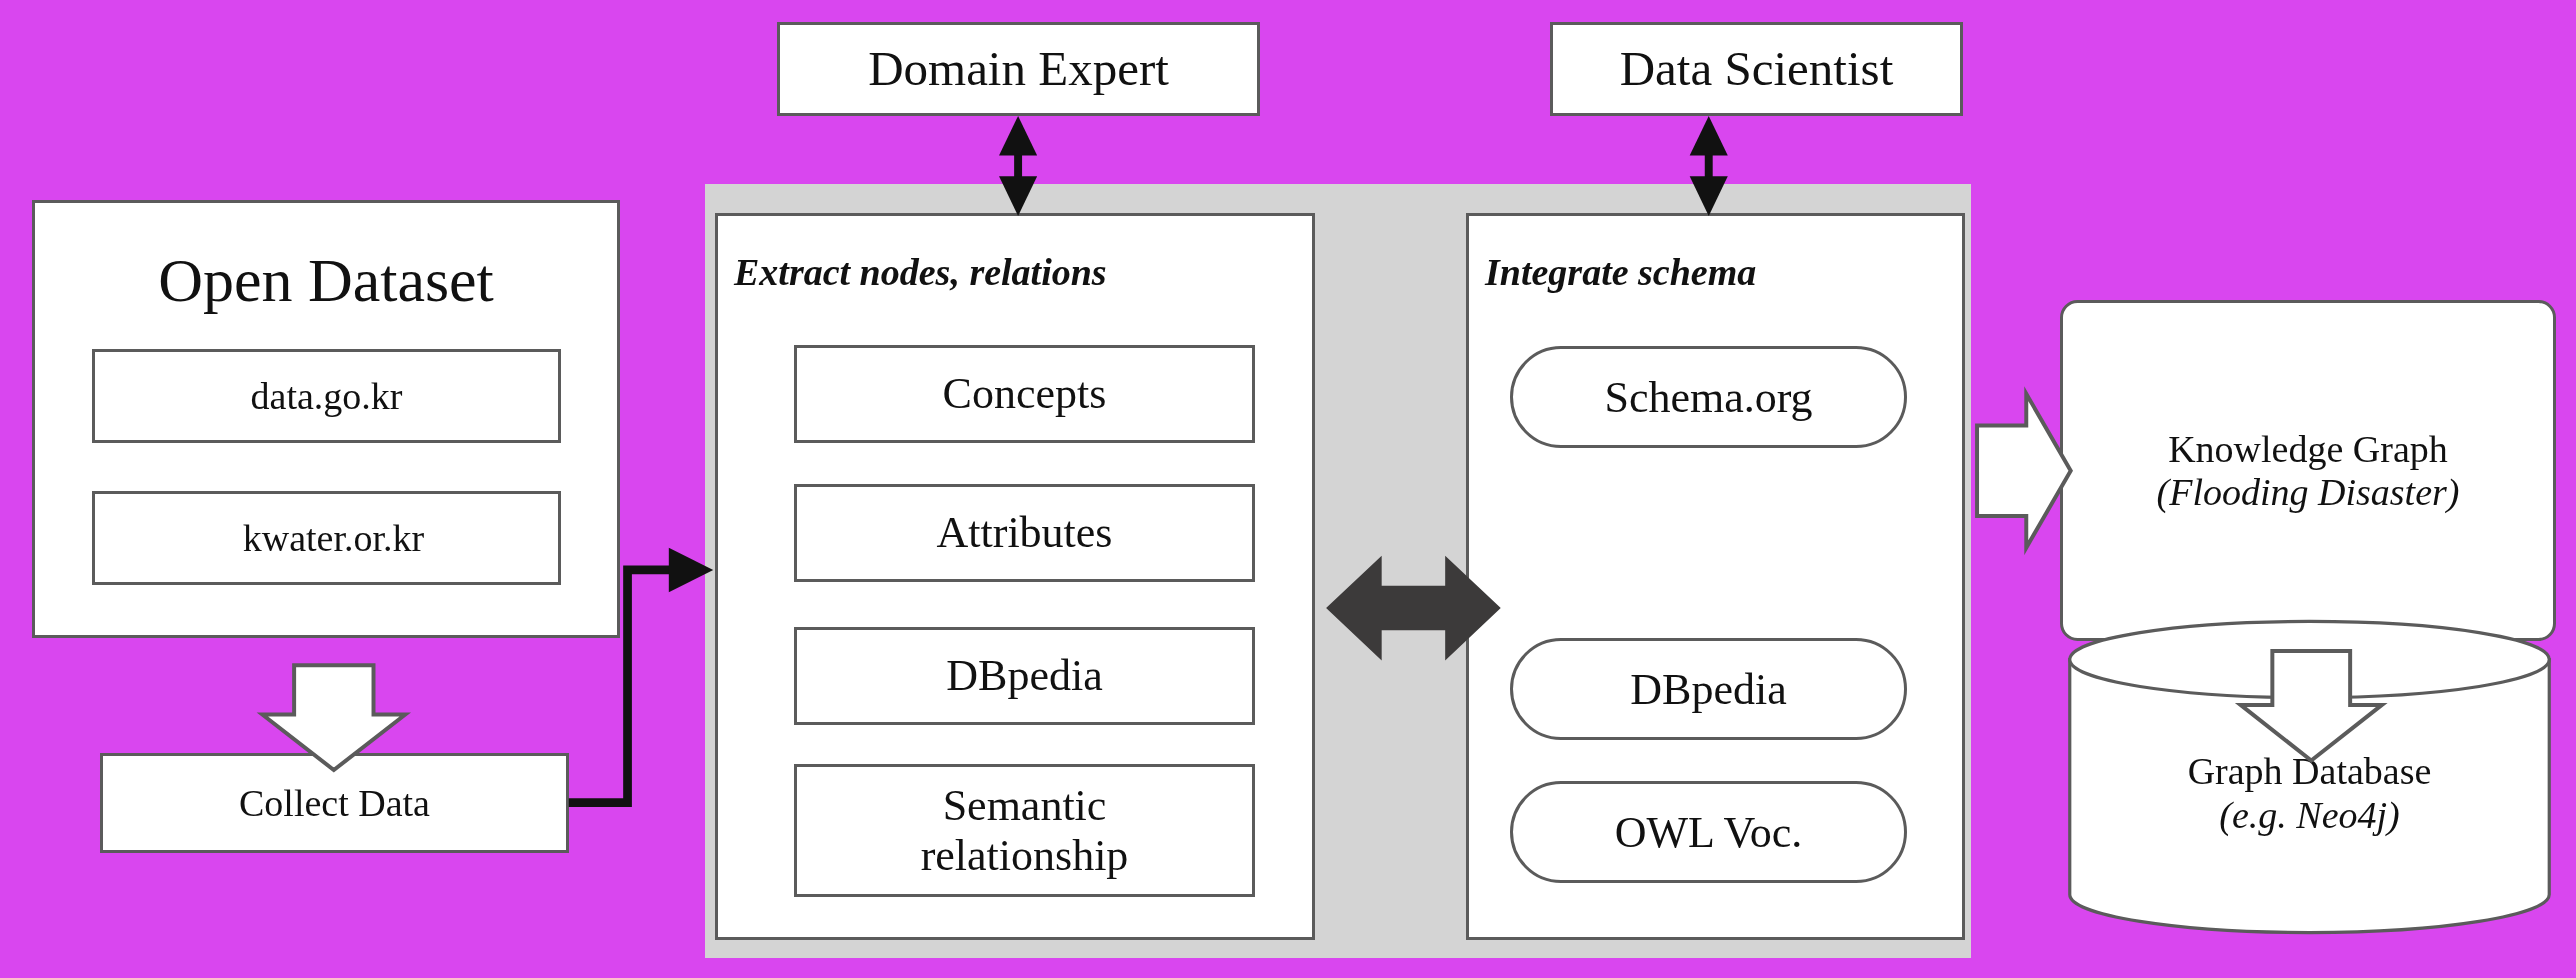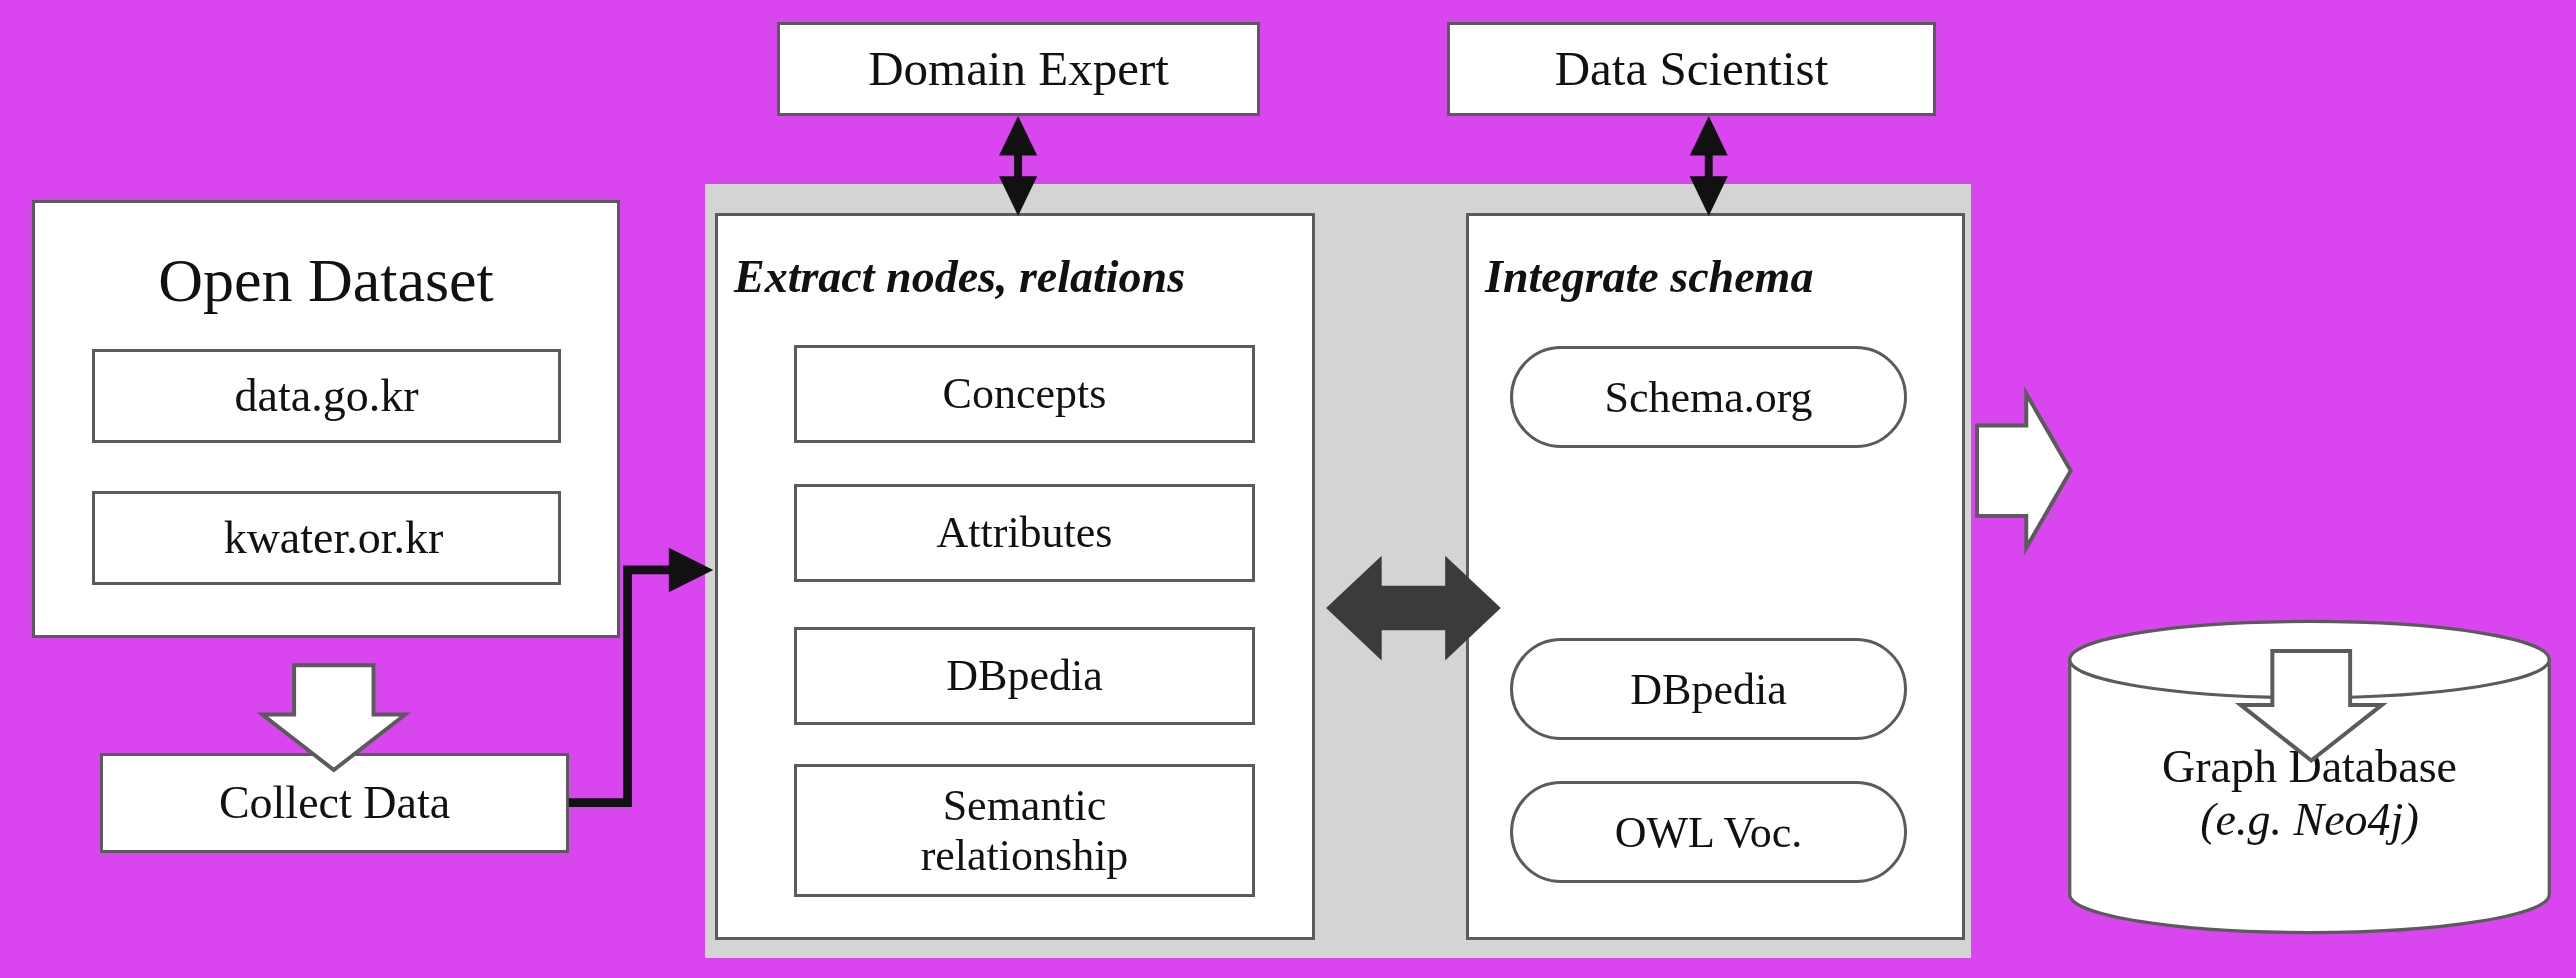--- a/index.html
+++ b/index.html
@@ -84,7 +84,7 @@
     <span class="lbl">Domain Expert</span>
   </div>
 
-  <div class="box t-xl" style="left:1447px; top:22px; width:489px; height:94px;">
+  <div class="box t-xl" style="left:1550px; top:22px; width:413px; height:94px;">
     <span class="lbl">Data Scientist</span>
   </div>
 

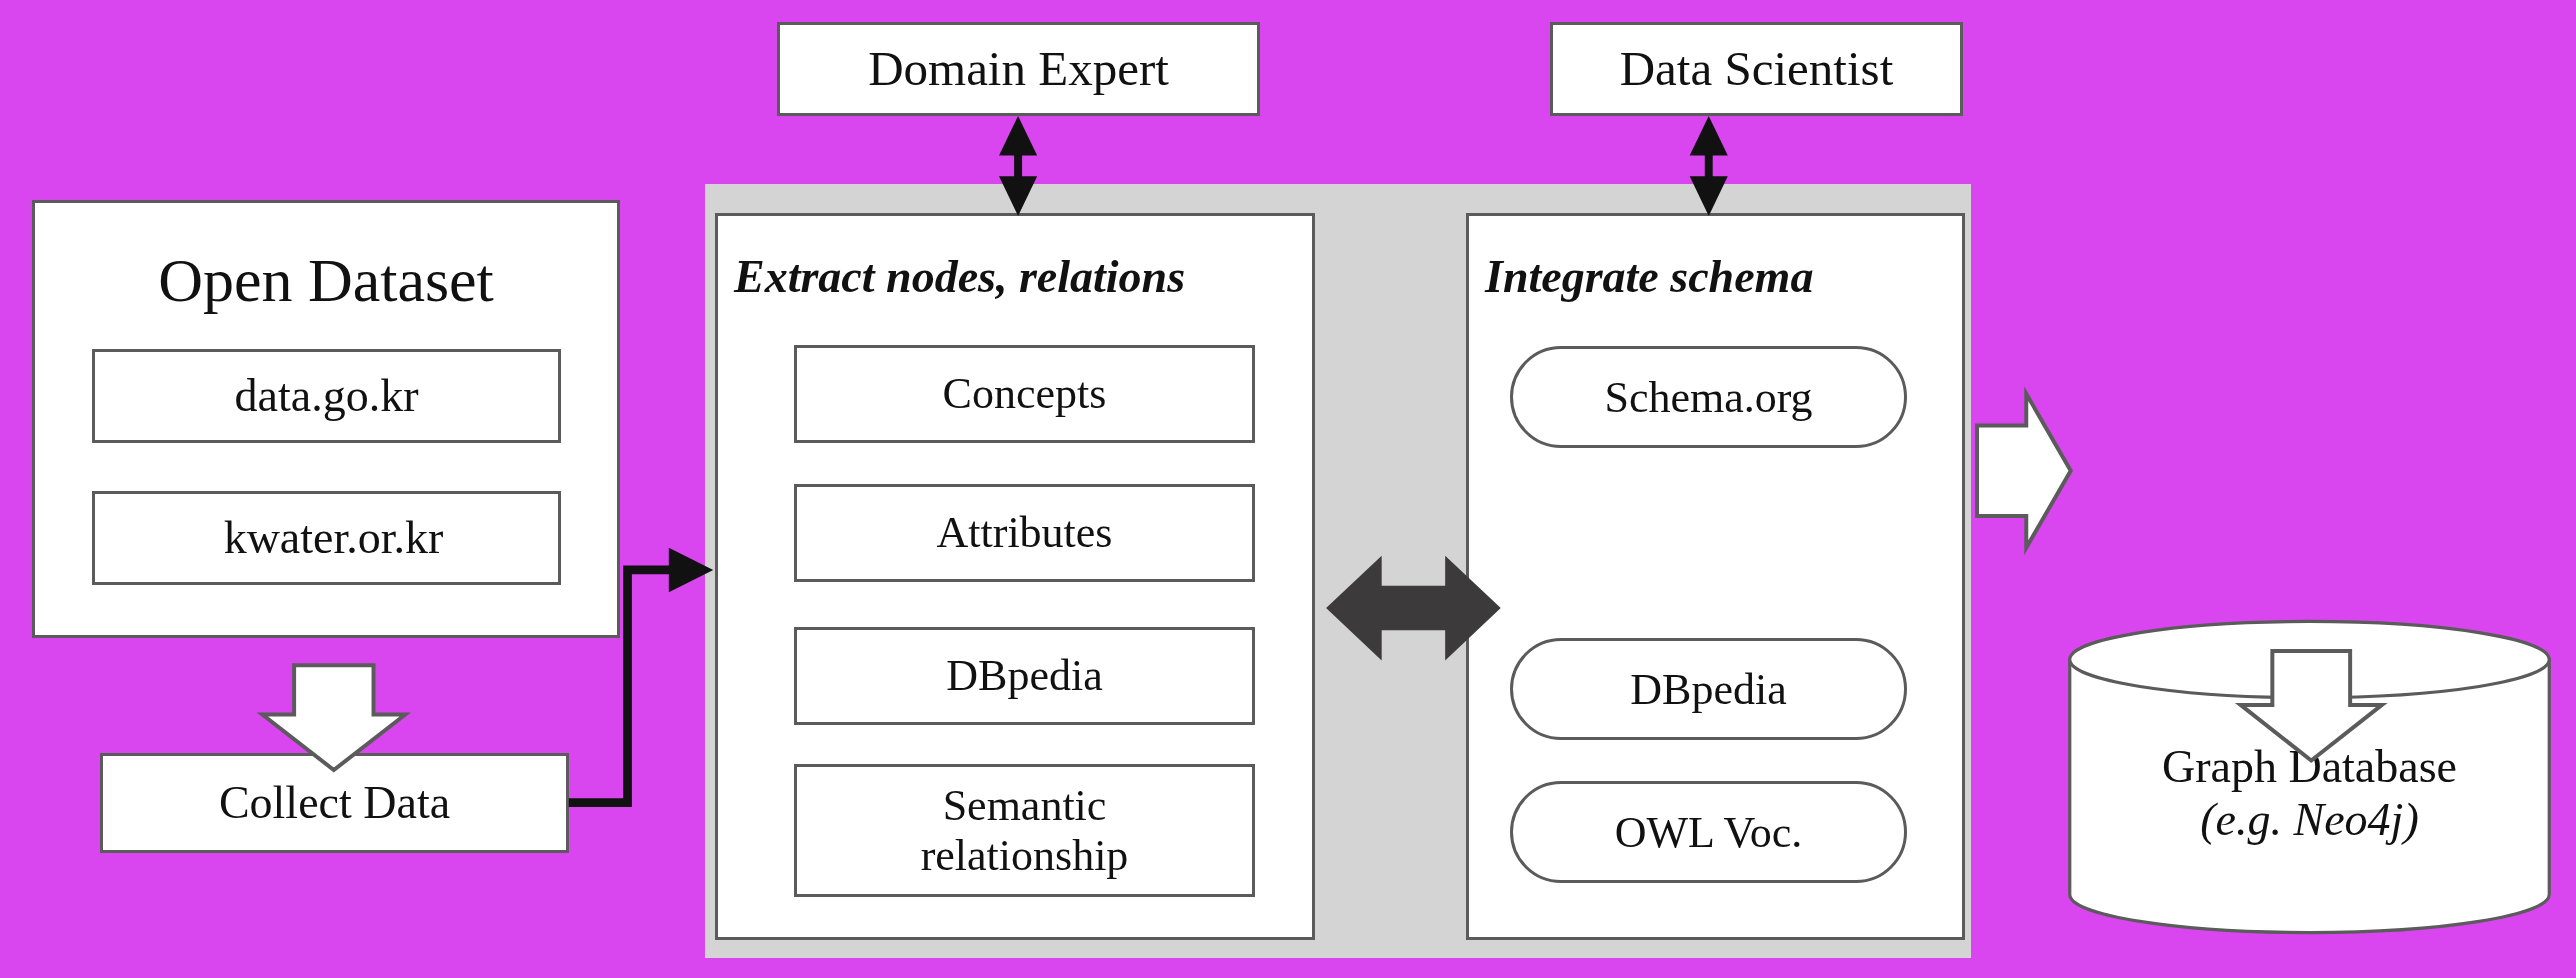--- a/index.html
+++ b/index.html
@@ -62,7 +62,7 @@
   
   .t-xxl { font-size: 62px; }
   .t-xl  { font-size: 49px; }
-  .t-lg  { font-size: 46px; }
+  .t-lg  { font-size: 38px; }
   .t-md  { font-size: 44px; }
 
   svg.overlay {

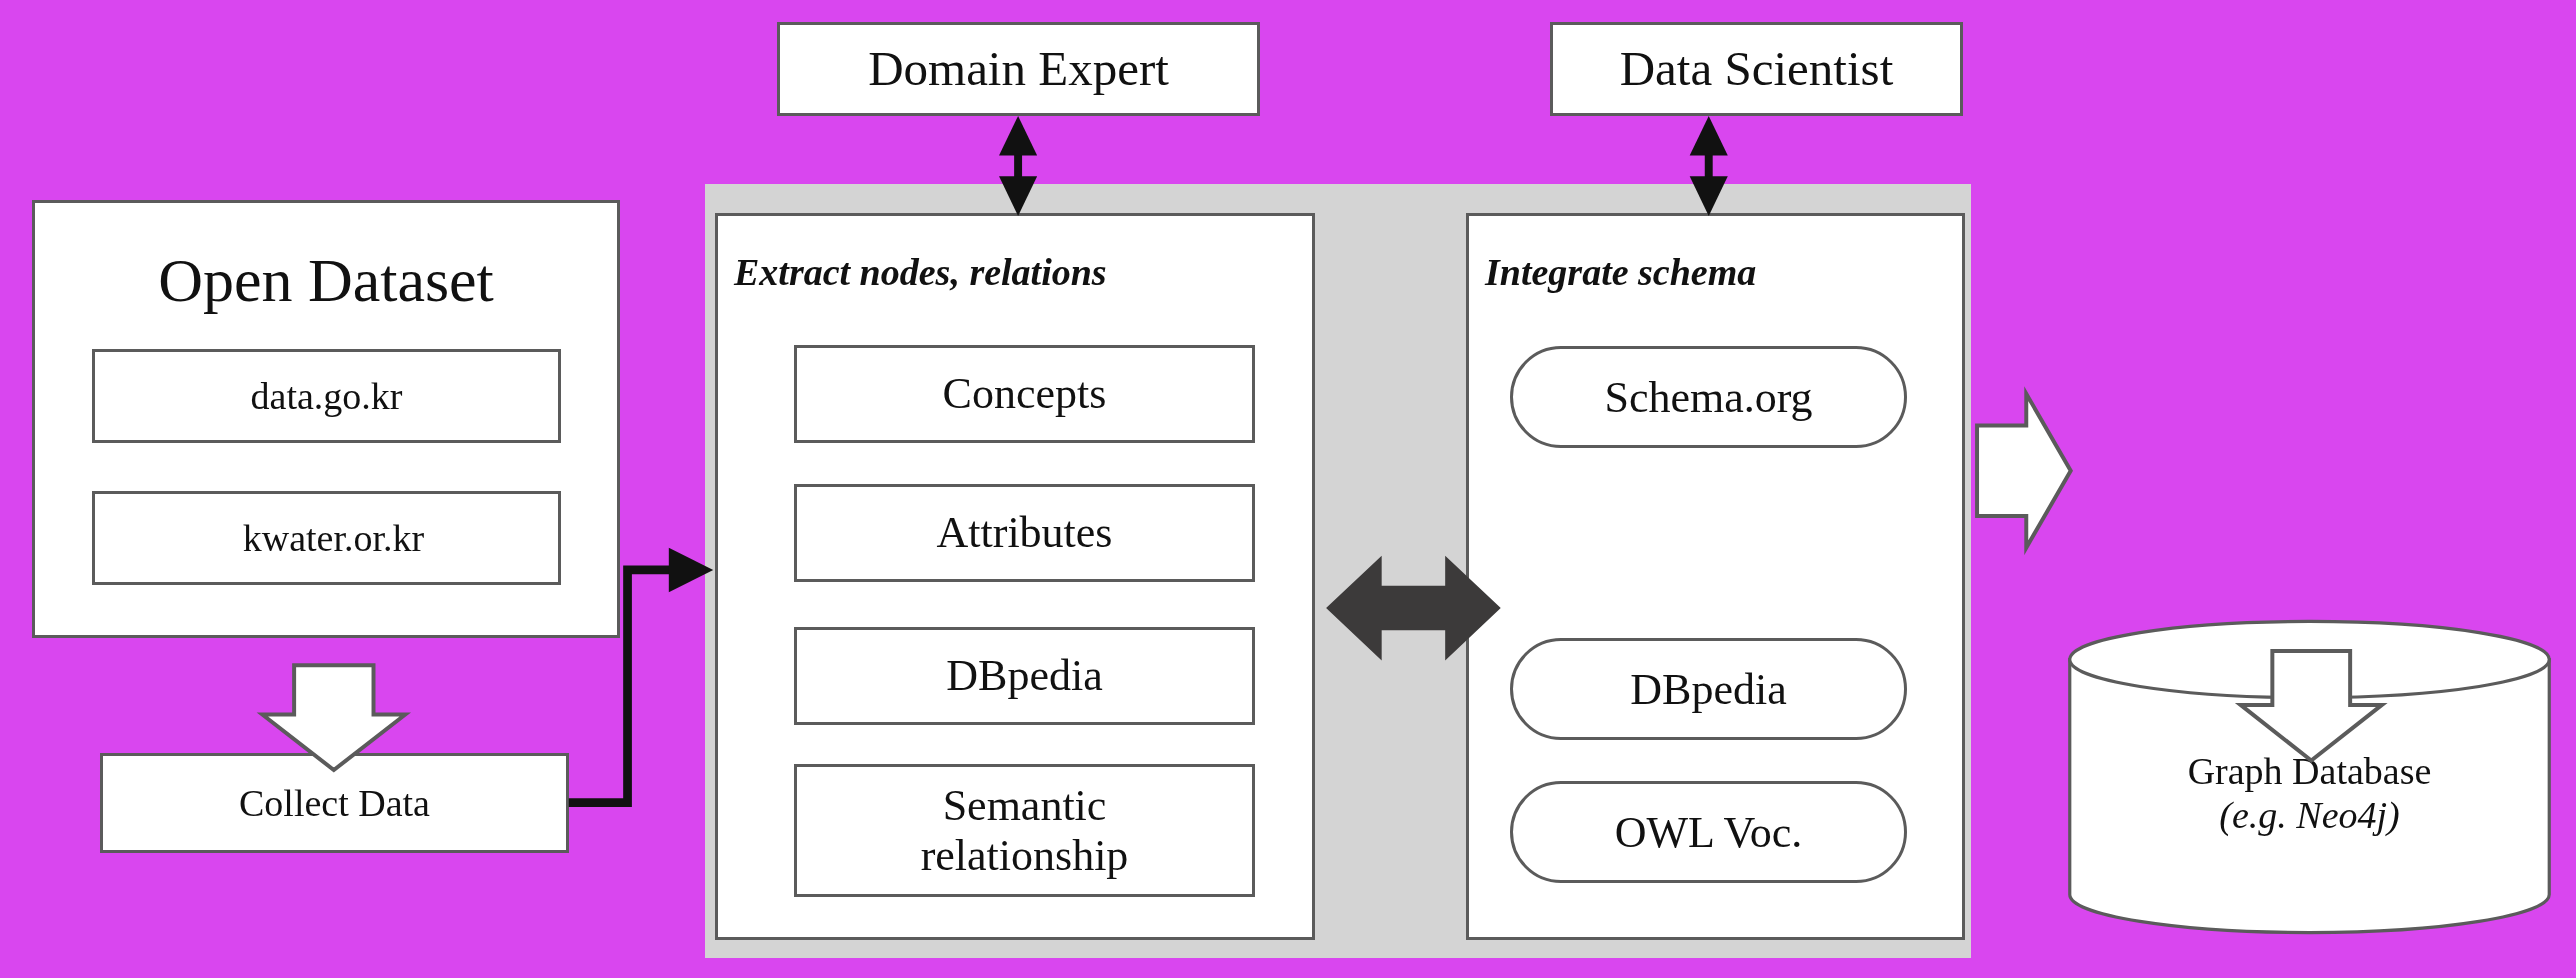--- a/index.html
+++ b/index.html
@@ -144,6 +144,10 @@
     <span class="lbl">OWL Voc.</span>
   </div>
 
+  <div class="box rounded" style="left:2060px; top:300px; width:496px; height:341px; flex-direction:column;">
+    <span class="lbl t-lg">Knowledge Graph</span>
+    <span class="lbl t-lg it">(Flooding Disaster)</span>
+  </div>
 
   <div style="position:absolute; left:2065px; top:618px; width:489px; height:318px;">
     <svg width="489" height="318" viewBox="0 0 616 400">

